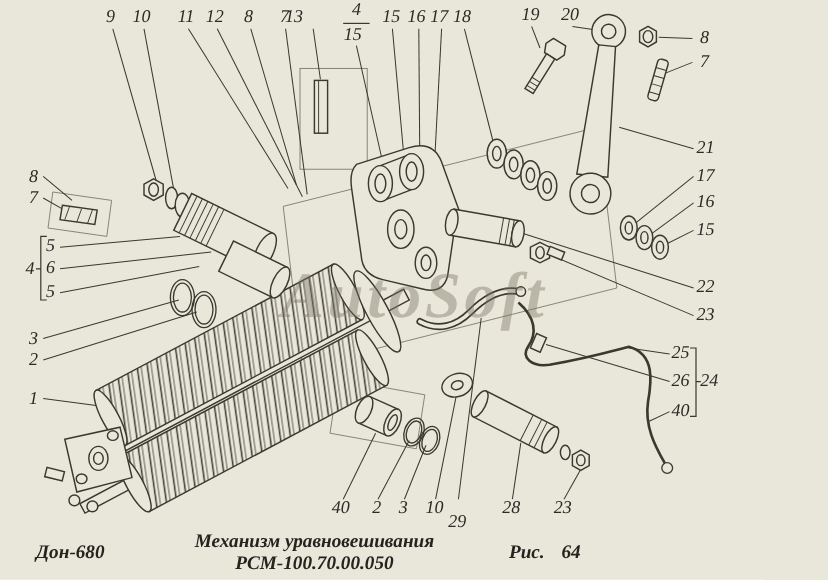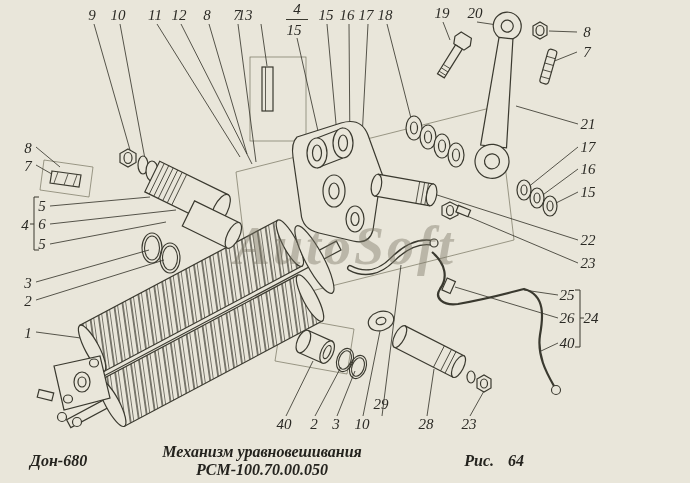--- a/index.html
+++ b/index.html
@@ -351,7 +351,7 @@
         <span class="callout" style="left: 314px; top: 424px;">2</span>
         <span class="callout" style="left: 336px; top: 424px;">3</span>
         <span class="callout" style="left: 362px; top: 424px;">10</span>
-        <span class="callout" style="left: 381px; top: 404px;">29</span>
+        <span class="callout" style="left: 381px; top: 436px;">29</span>
         <span class="callout" style="left: 426px; top: 424px; text-align: right;">28</span>
         <span class="callout" style="left: 469px; top: 424px;">23</span>
       </div>

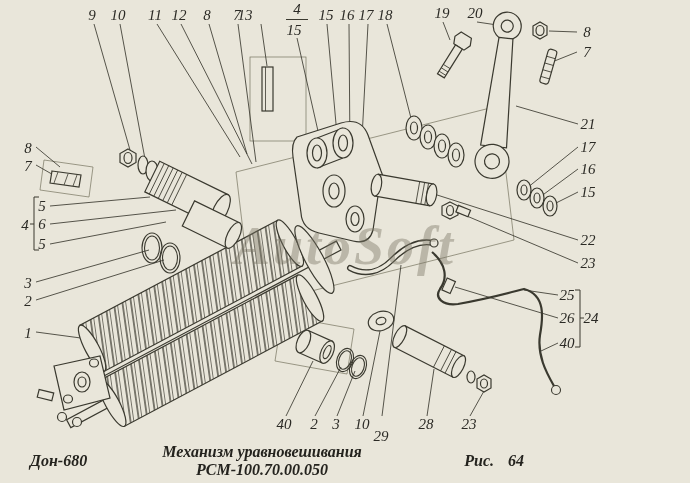--- a/index.html
+++ b/index.html
@@ -47,7 +47,7 @@
   }
   .caption .model{padding-left:30px;width:110px;}
   .caption .title{flex:1;text-align:center;}
-  .caption .fig{width:140px;text-align:right;padding-right:86px;word-spacing:10px;box-sizing:content-box;}
+  .caption .fig{width:140px;text-align:center;padding-right:86px;word-spacing:10px;box-sizing:content-box;}
 </style>
 </head>
 <body>

